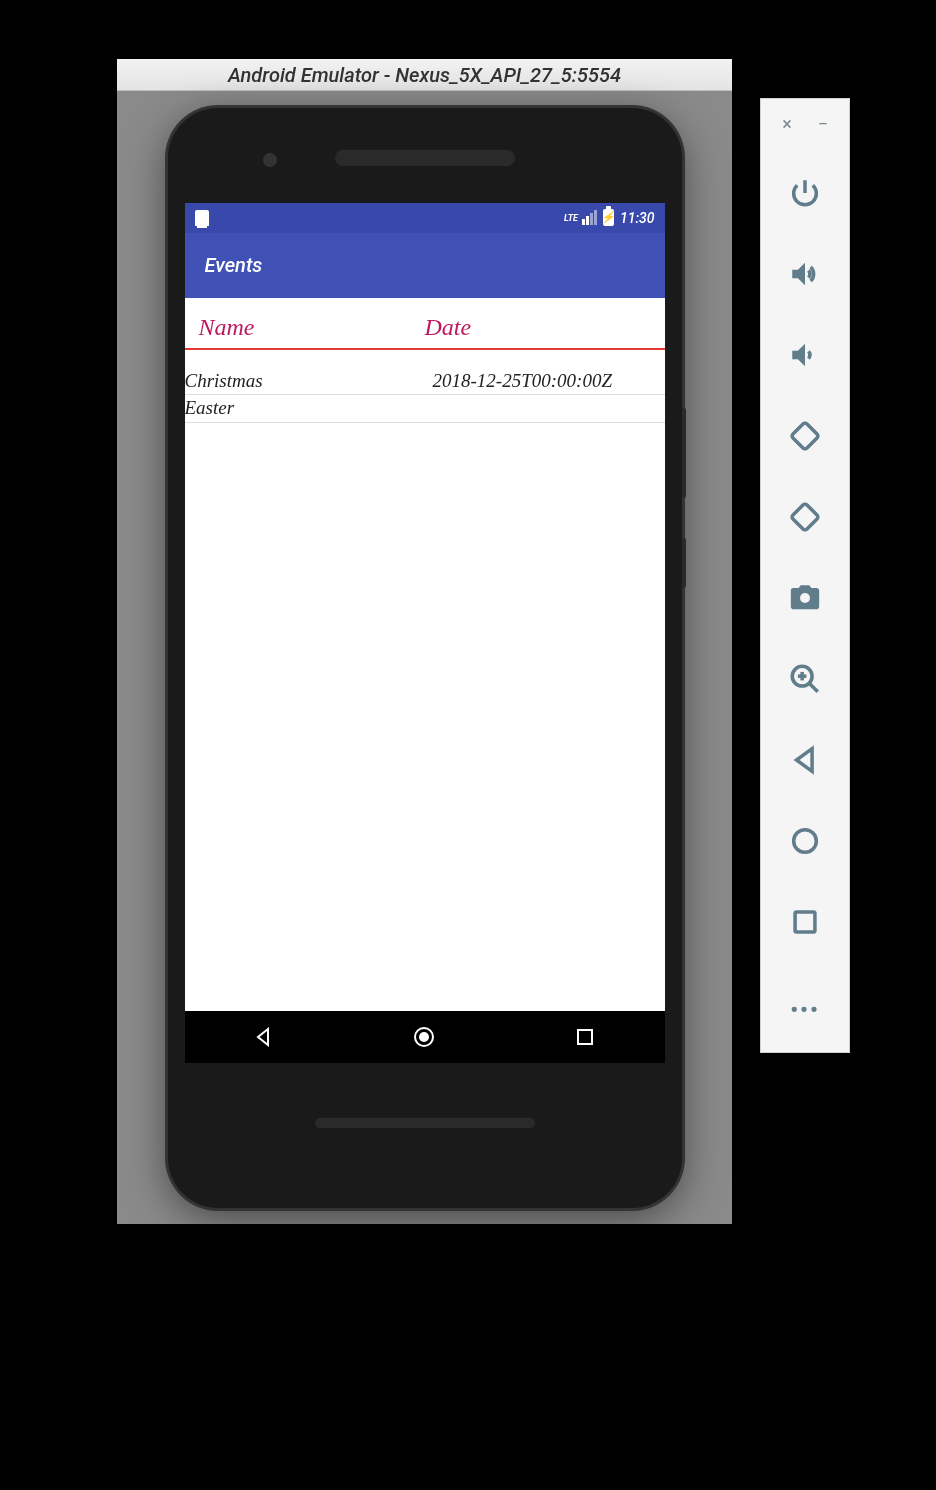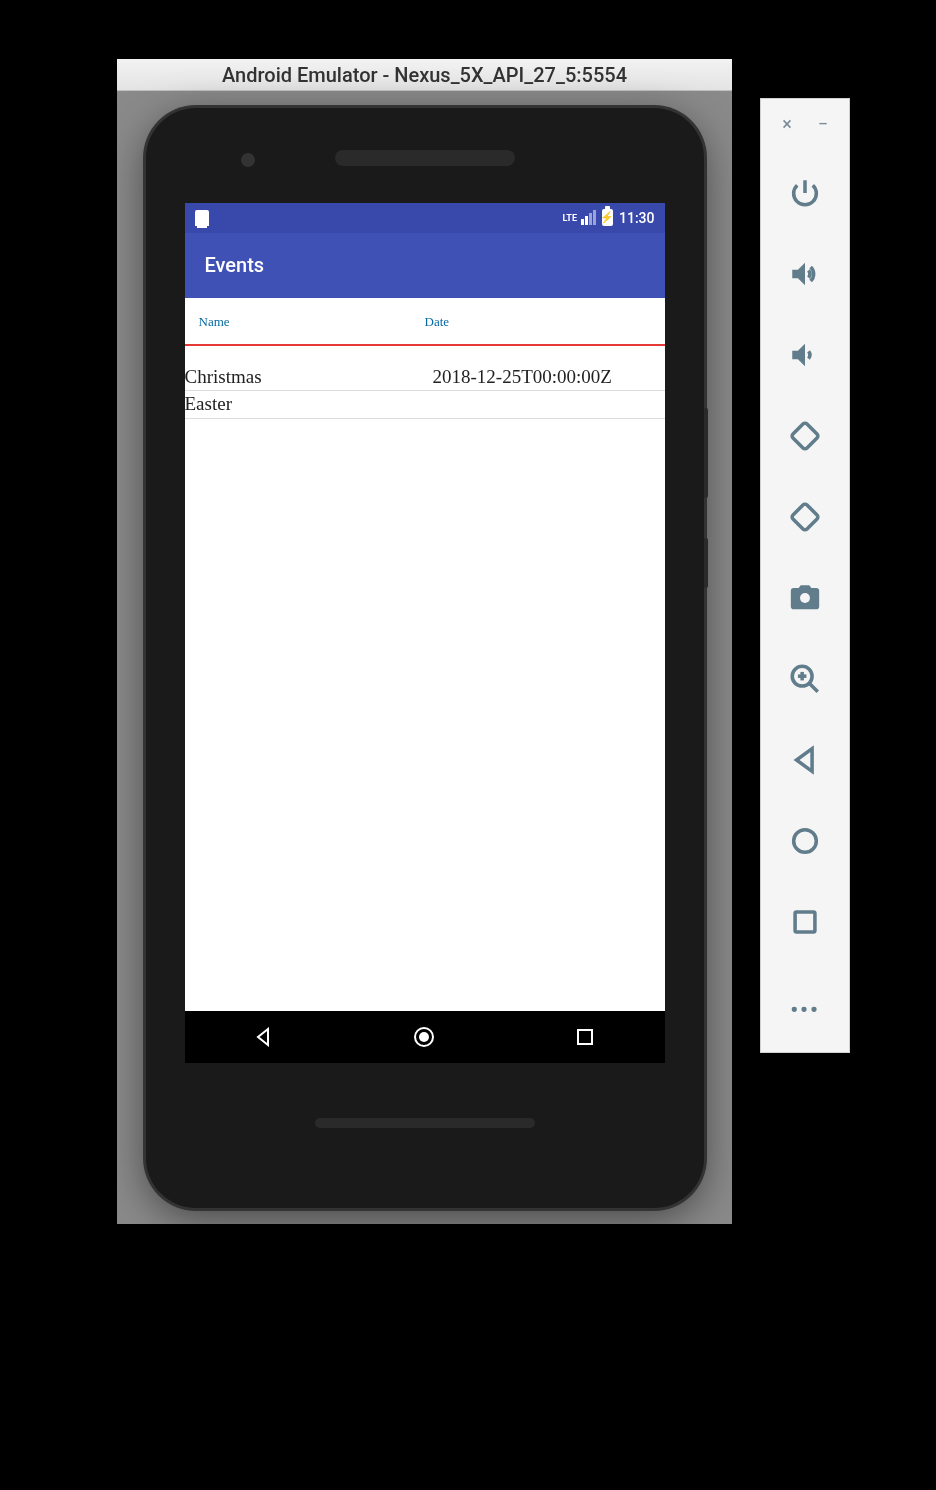--- a/index.html
+++ b/index.html
@@ -18,6 +18,7 @@
       width: 615px;
       height: 1165px;
       background: #8a8a8a;
+      font-style: italic;
     }
     .window-titlebar {
       height: 32px;

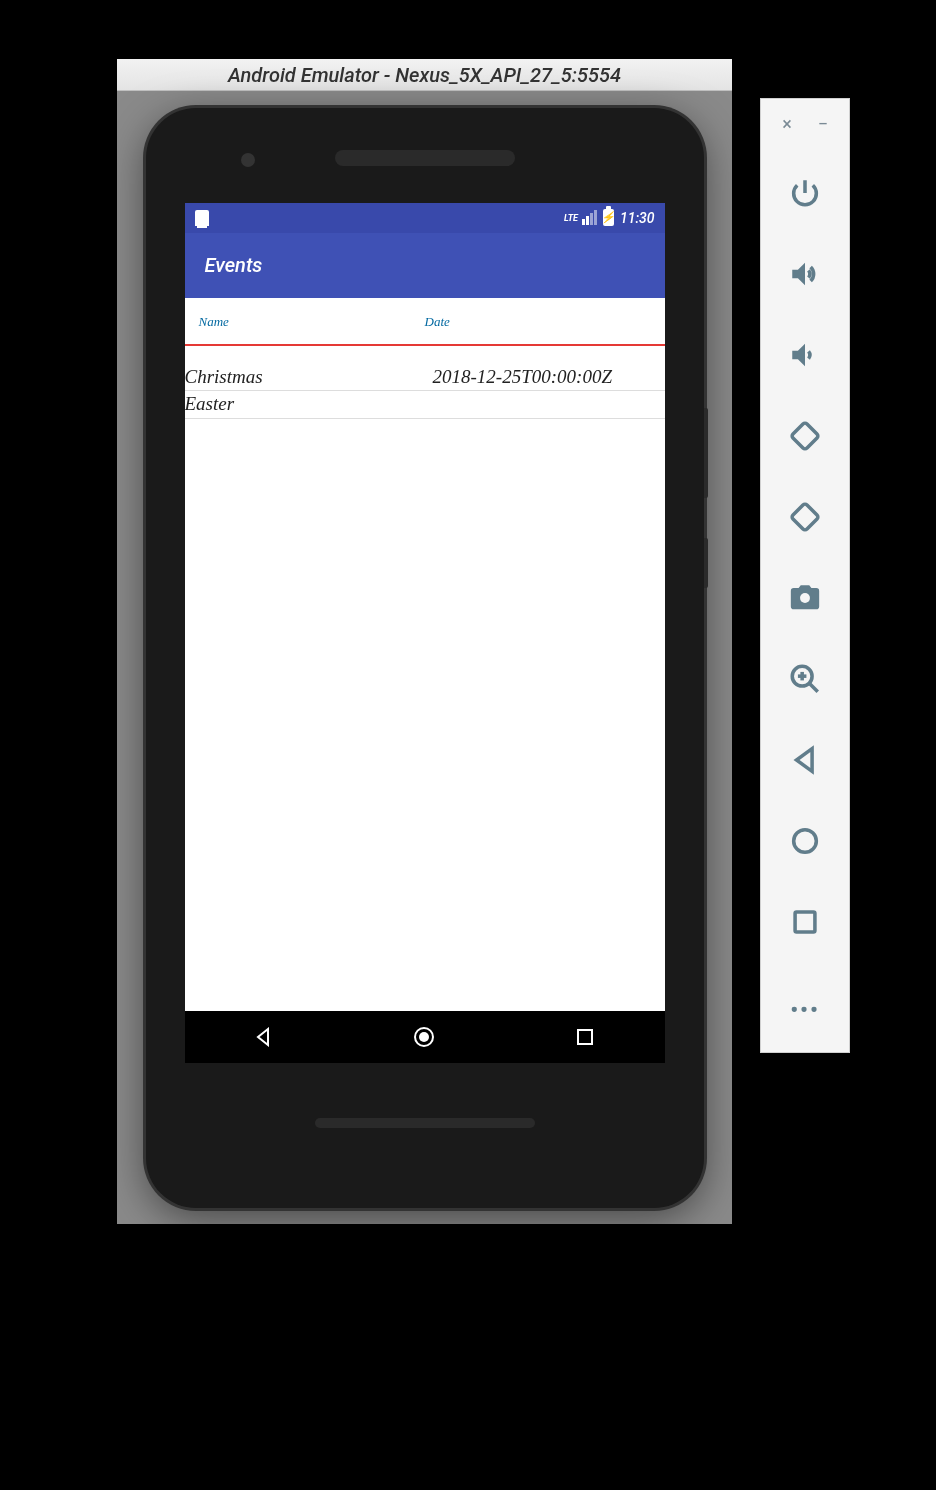--- a/index.html
+++ b/index.html
@@ -40,7 +40,7 @@
       justify-content: center;
     }
     .phone-frame {
-      width: 558px;
+      width: 514px;
       height: 1100px;
       background: #1a1a1a;
       border-radius: 50px;

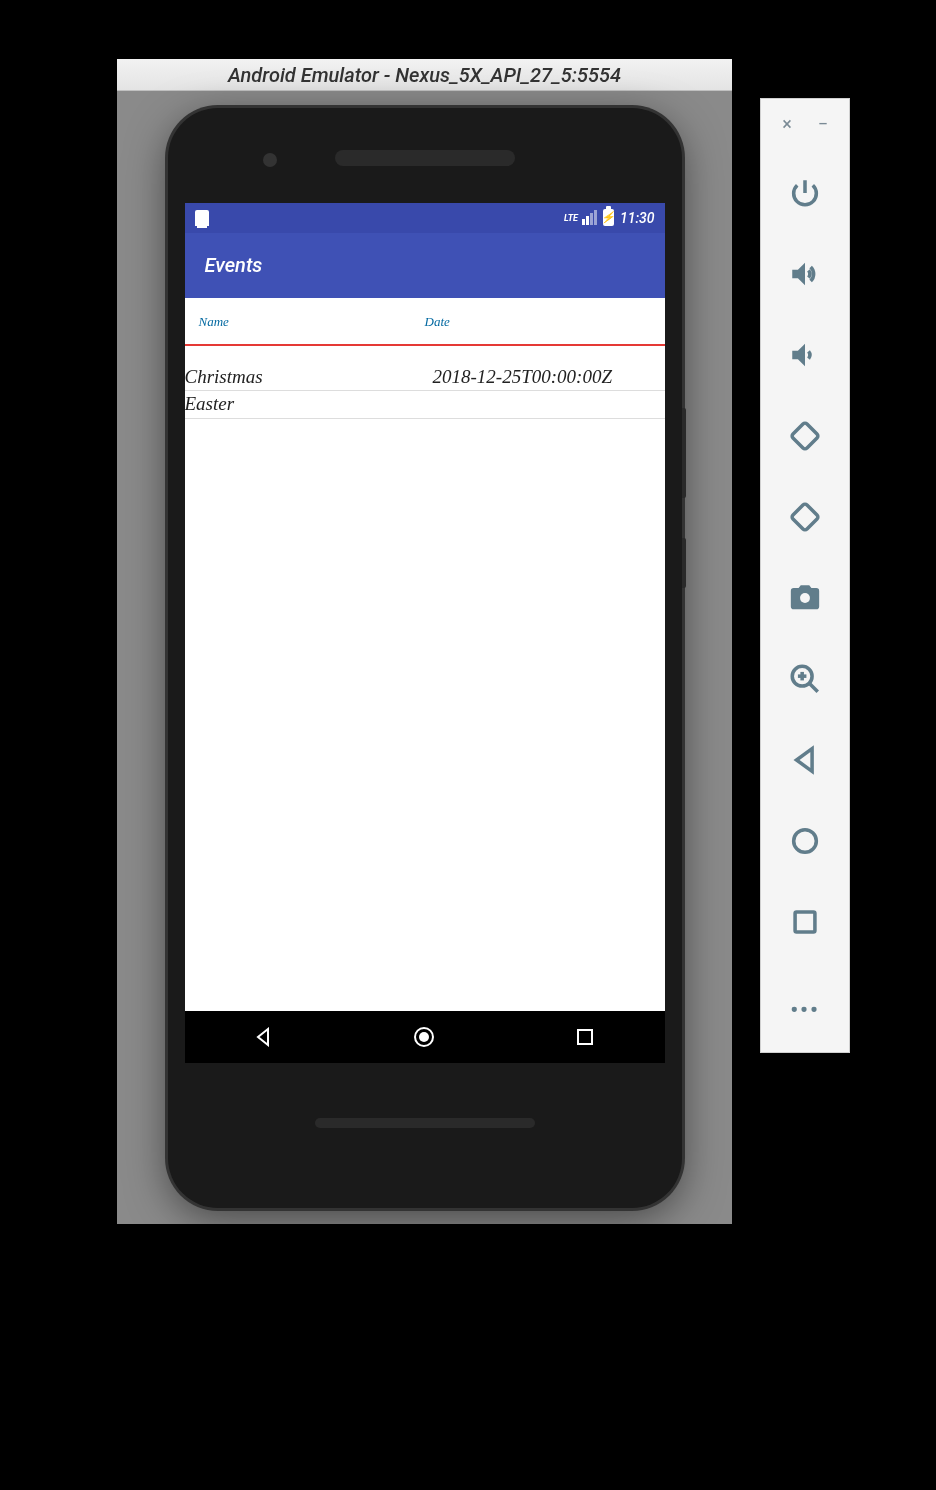--- a/index.html
+++ b/index.html
@@ -153,11 +153,11 @@
     }
     .table-header {
       display: flex;
-      padding: 16px 14px 14px;
+      padding: 16px 14px 7px;
       border-bottom: 2px solid #e53935;
       font-family: Georgia, serif;
-      font-size: 13px;
-      color: #0369a1;
+      font-size: 24px;
+      color: #be185d;
     }
     .col-name { flex: 0 0 50%; }
     .col-date { flex: 0 0 50%; }

